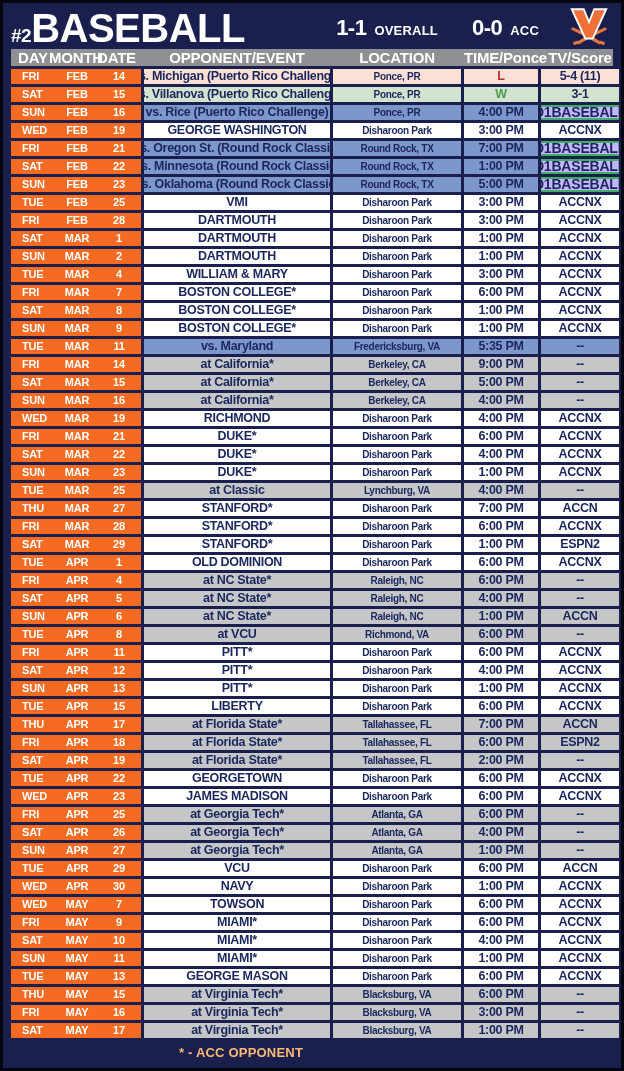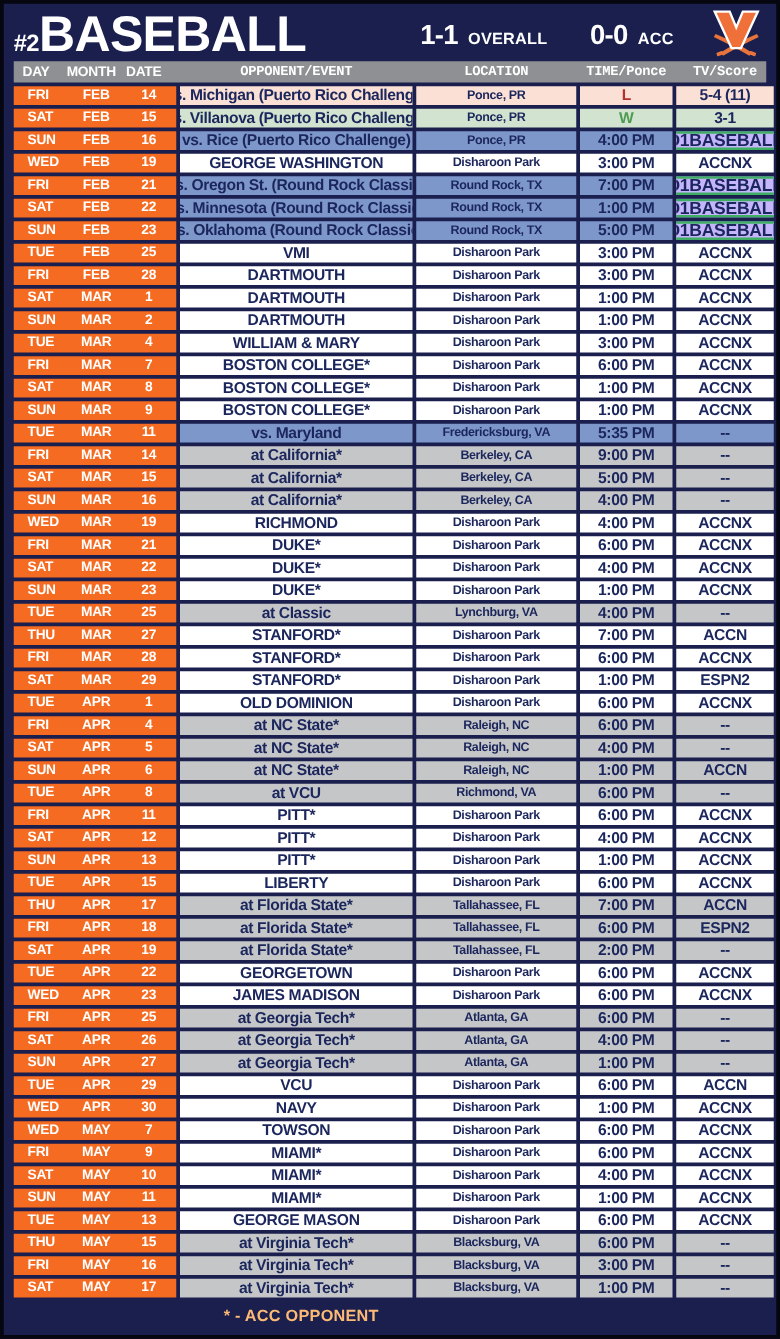--- a/index.html
+++ b/index.html
@@ -21,7 +21,7 @@
   
   .grid-row { display:grid; grid-template-columns:130px 186px 128px 74px 78px; column-gap:3px; }
   .thead {
-    height:17px; background:#8f9093; color:#fff; font-size:11px;
+    height:17px; background:#8f9093; color:#fff; font-size:15px;
     align-items:center; margin-bottom:3px; letter-spacing:-0.2px;
   }
   .thead .day-cols { display:grid; grid-template-columns:38px 48px 36px; align-items:center; }

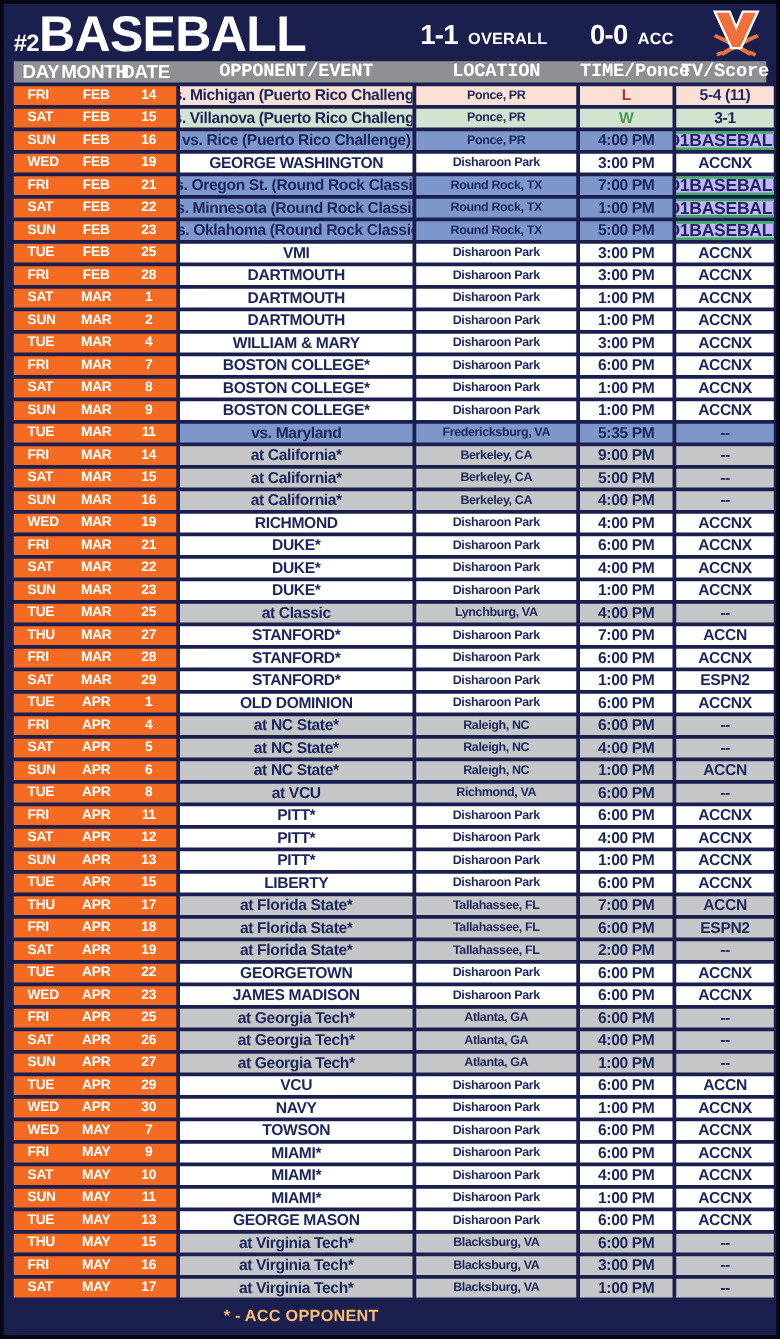--- a/index.html
+++ b/index.html
@@ -27,7 +27,7 @@
   .thead .day-cols { display:grid; grid-template-columns:38px 48px 36px; align-items:center; }
   .thead .day-cols span:first-child { padding-left:7px; text-align:left; }
   .thead .day-cols span { text-align:center; }
-  .thead .col { text-align:center;font-family:Liberation Mono, monospace; }
+  .thead .col { text-align:center; }
   .tbody { }
   .row { height:15px; margin-bottom:3px; color:#1b265c; }
   .cell { display:flex; align-items:center; justify-content:center; font-size:12.5px; letter-spacing:-0.3px; line-height:15px; white-space:nowrap; overflow:hidden; }

